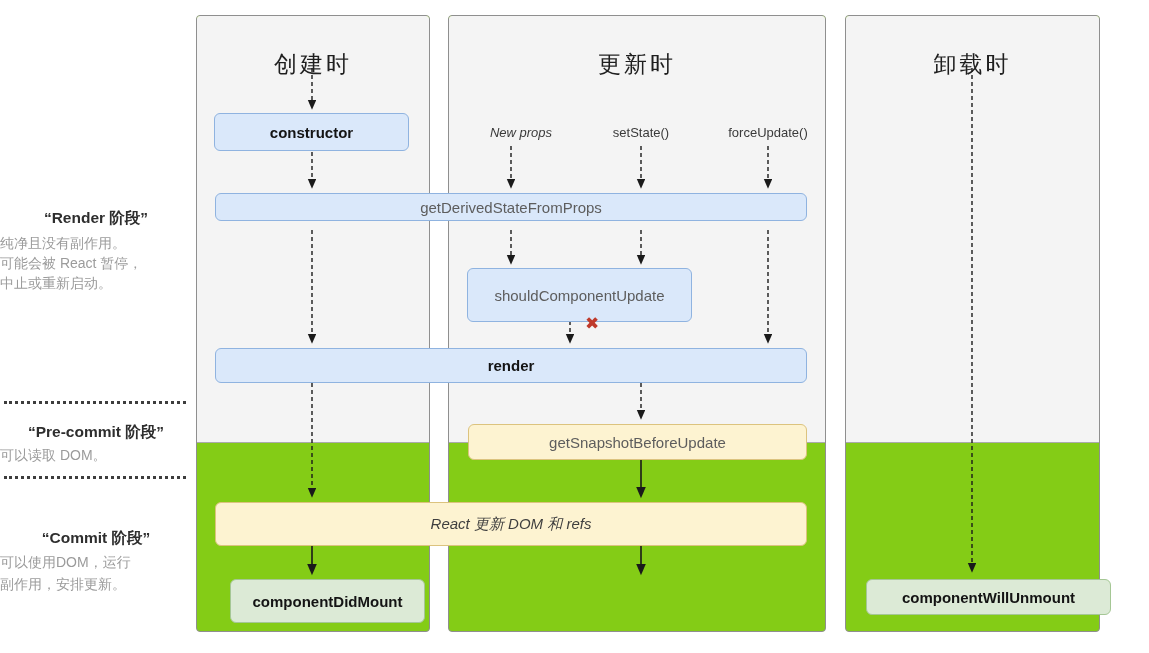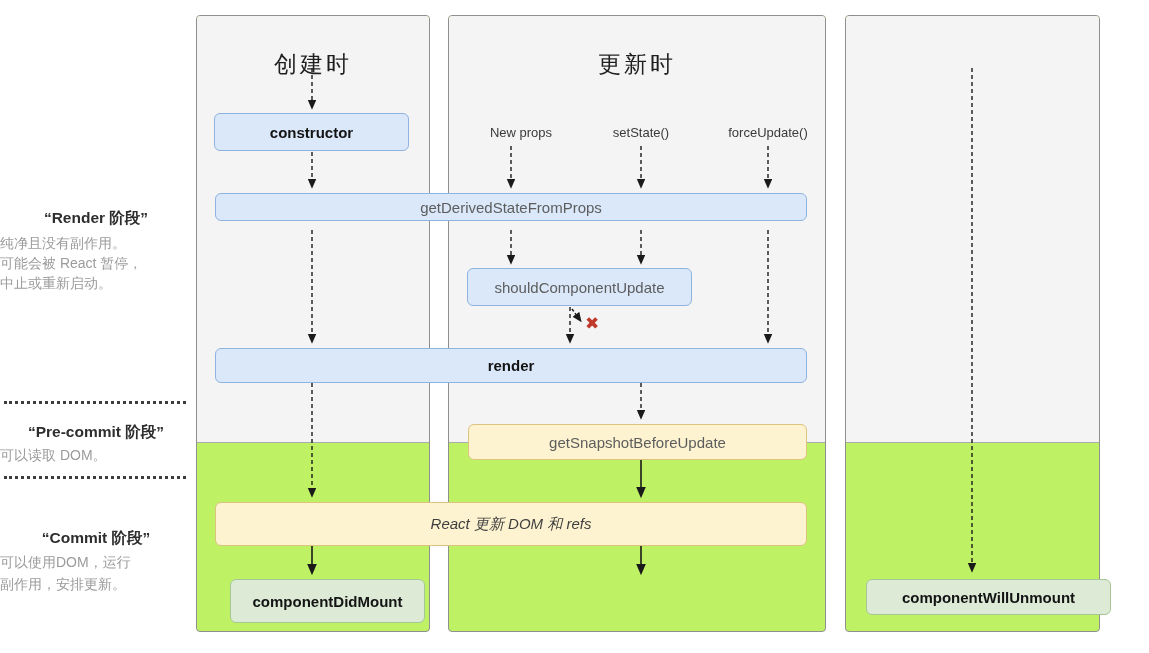--- a/index.html
+++ b/index.html
@@ -8,7 +8,7 @@
 
   
   .column{position:absolute;top:15px;height:617px;box-sizing:border-box;
-          border:1px solid var(--column-border,#8f8f8f);border-radius:4px;background:#bef264;z-index:0;}
+          border:1px solid var(--column-border,#8f8f8f);border-radius:4px;background:#84cc16;z-index:0;}
   .render-zone{position:absolute;left:0;right:0;top:0;height:426px;
                background:var(--column-bg,#f4f4f4);border-bottom:1px solid #ababab;
                border-radius:3px 3px 0 0;}

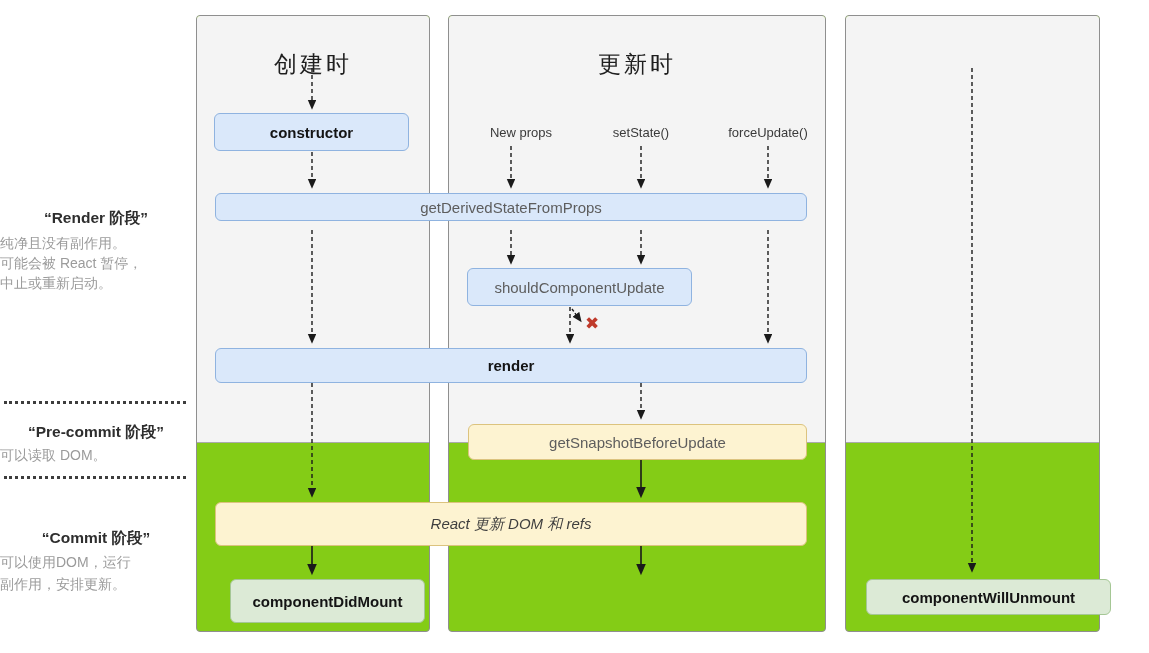--- a/index.html
+++ b/index.html
@@ -80,6 +80,7 @@
   </div>
   <div class="column" style="left:845px;width:255px">
     <div class="render-zone"></div>
+    <div class="col-title">卸载时</div>
   </div>
 
   <div class="trigger italic" style="left:521px">New props</div>

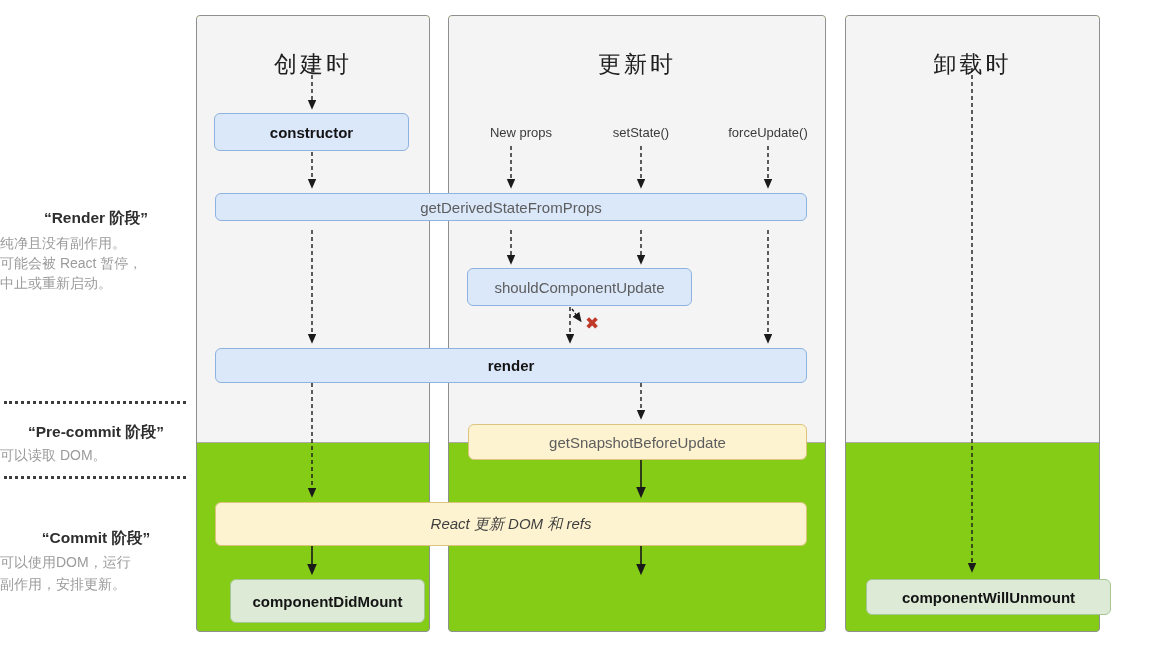--- a/index.html
+++ b/index.html
@@ -36,7 +36,7 @@
   
   .trigger{position:absolute;top:125px;transform:translateX(-50%);
            font-size:13px;color:#3a3a3a;z-index:3;white-space:nowrap;}
-  .trigger.italic{}
+  .trigger.italic{font-style:italic;}
 
   .arrows{position:absolute;left:0;top:0;z-index:2;pointer-events:none;}
 

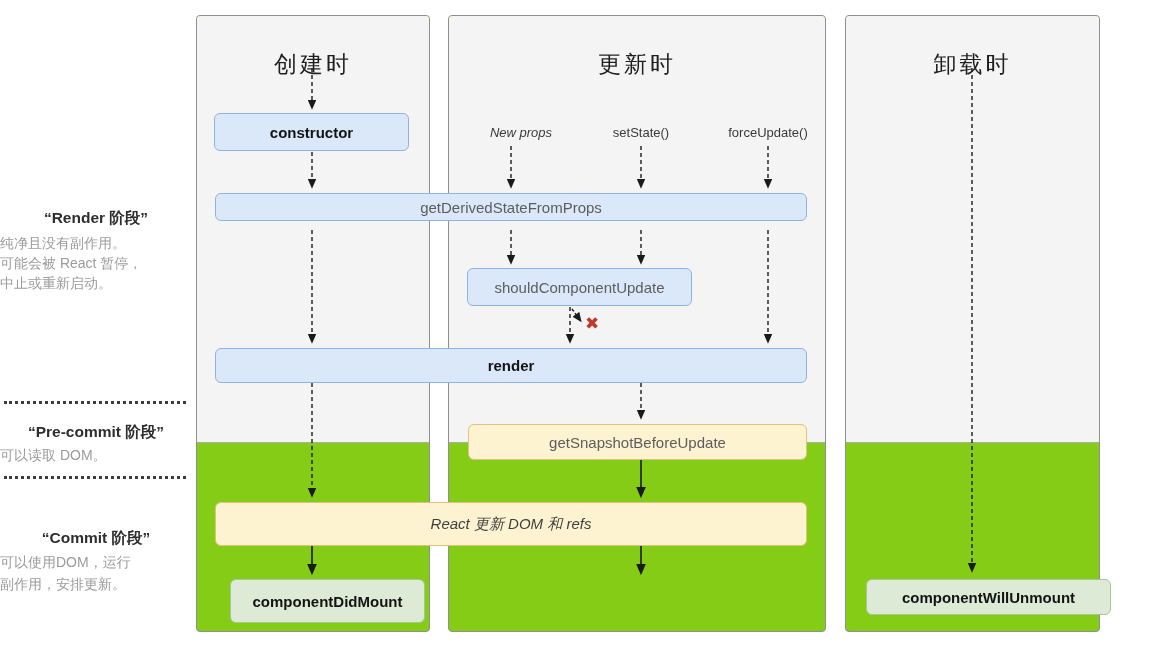--- a/index.html
+++ b/index.html
@@ -123,7 +123,7 @@
 
   <div class="box blue bold" style="left:214px;top:113px;width:195px;height:38px">constructor</div>
   <div class="box blue muted" style="left:215px;top:193px;width:592px;height:28px">getDerivedStateFromProps</div>
-  <div class="box blue muted" style="left:467px;top:268px;width:225px;height:38px">shouldComponentUpdate</div>
+  <div class="box blue muted" style="left:467px;top:268px;width:225px;height:54px">shouldComponentUpdate</div>
   <div class="box blue bold" style="left:215px;top:348px;width:592px;height:35px">render</div>
   <div class="box yellow muted" style="left:468px;top:424px;width:339px;height:36px">getSnapshotBeforeUpdate</div>
   <div class="box yellow italic" style="left:215px;top:502px;width:592px;height:44px">React 更新 DOM 和 refs</div>

